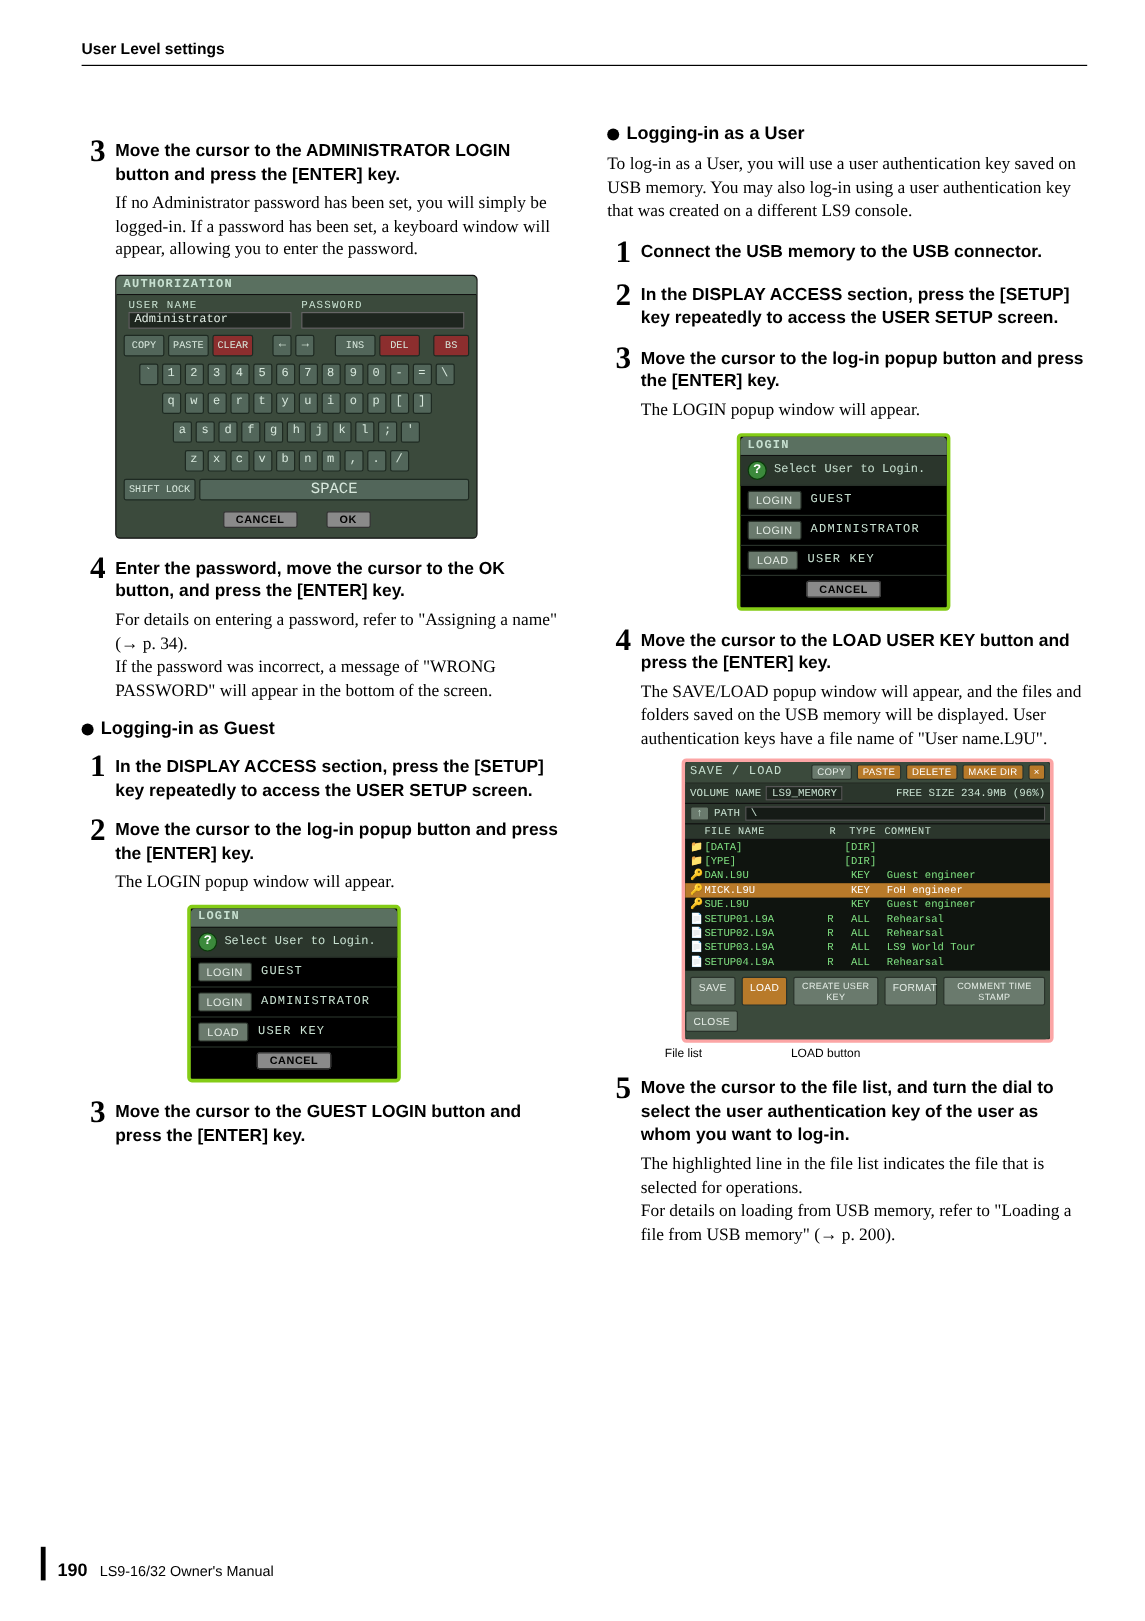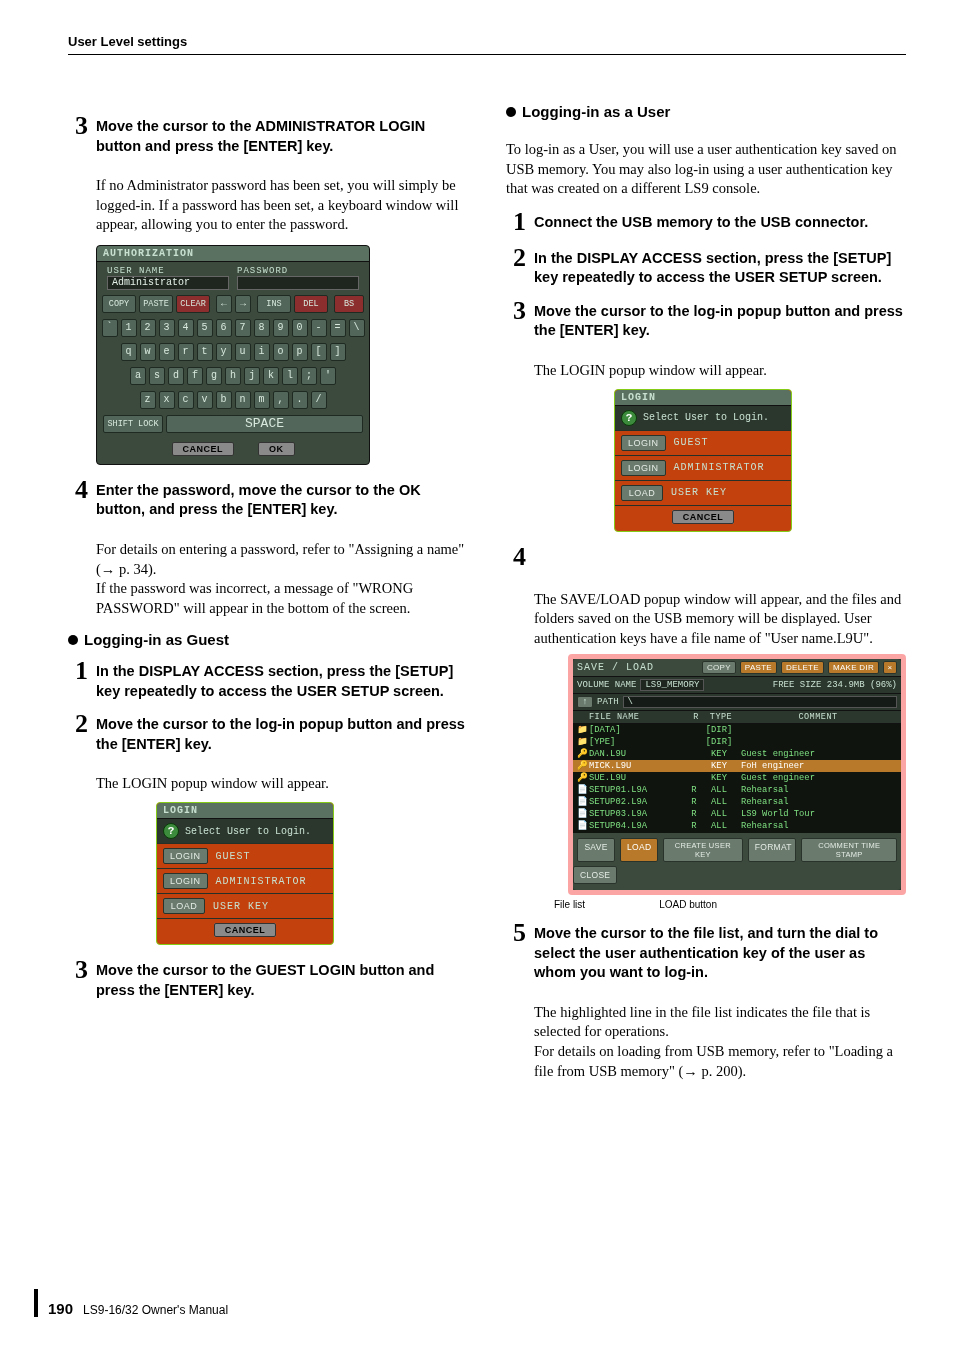--- a/index.html
+++ b/index.html
@@ -56,7 +56,7 @@
     font-size: 14.5px;
     line-height: 1.35;
     margin-left: 28px;
-    margin-top: 20px;
+    margin-top: 4px;
   }
   .subhead {
     display: flex;

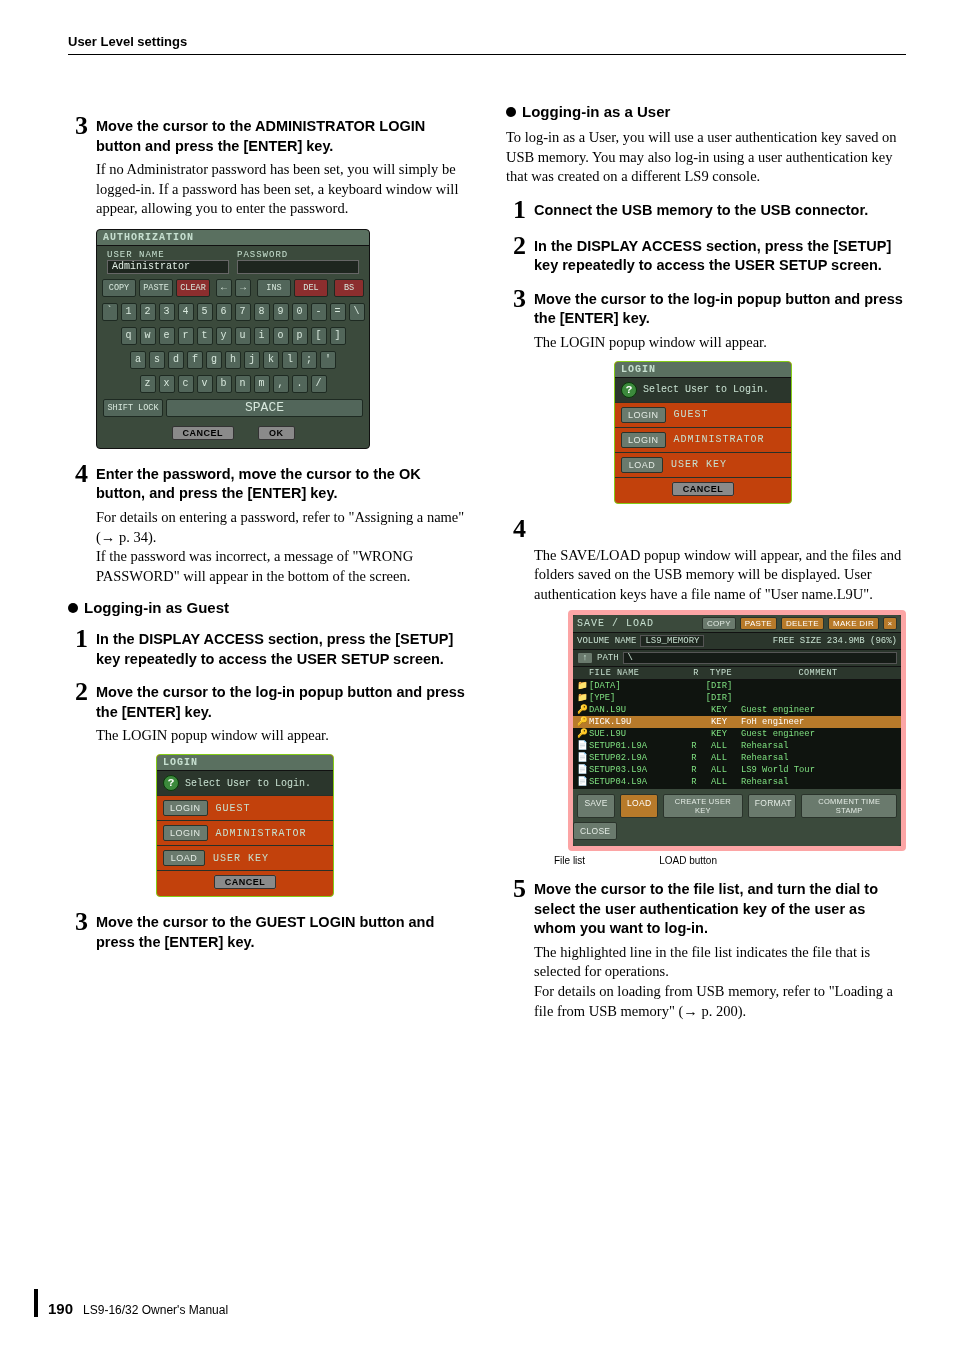--- a/index.html
+++ b/index.html
@@ -74,7 +74,7 @@
   }
   
   .authpanel {
-    width: 274px;
+    width: 302px;
     margin: 10px 0 12px 28px;
     background: #3b4a3c;
     border: 1px solid #111;

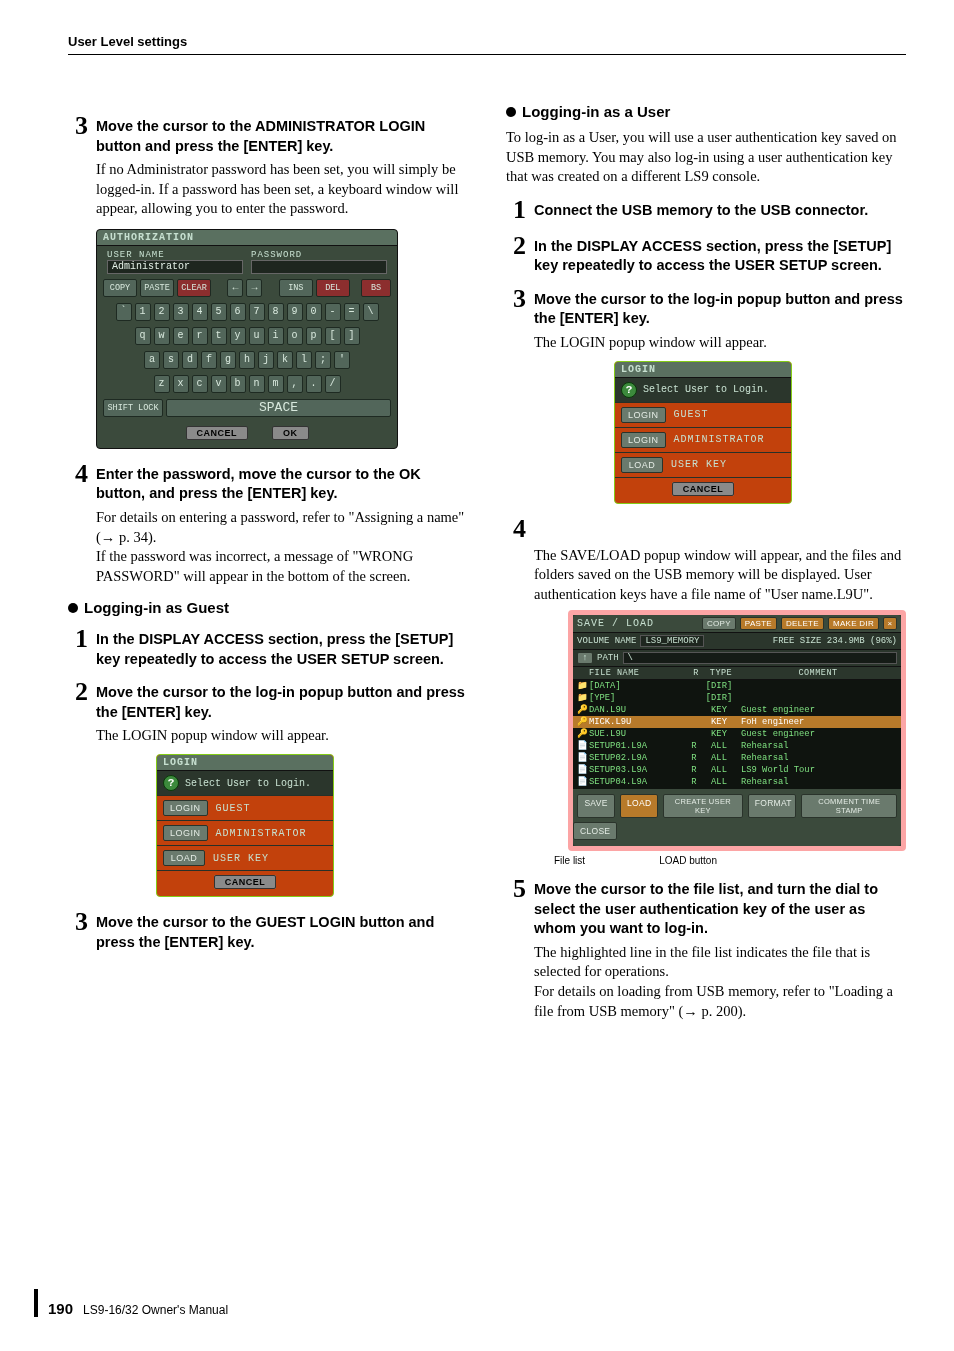--- a/index.html
+++ b/index.html
@@ -122,8 +122,8 @@
   .loginpanel {
     width: 178px;
     margin: 8px 0 12px 88px;
-    background: #c2410c;
-    border:1px solid #84cc16;
+    background: #000000;
+    border:3px solid #84cc16;
     border-radius:4px;
     color:#c7e0d0;
     font-family:"Courier New", monospace;

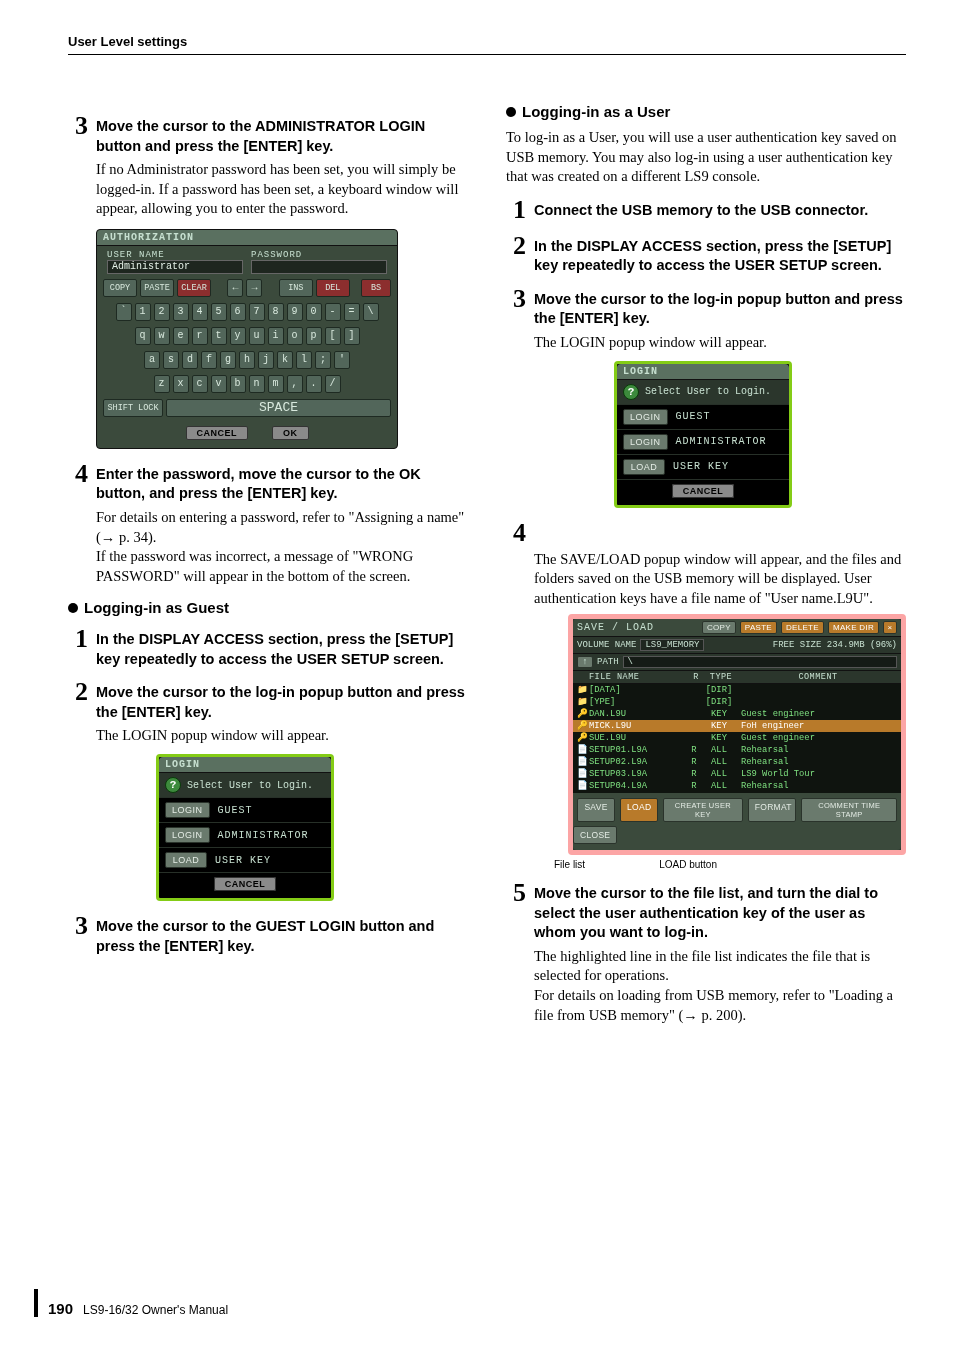--- a/index.html
+++ b/index.html
@@ -450,6 +450,7 @@
 
       <div class="step">
         <div class="step-n">4</div>
+        <div class="step-h">Move the cursor to the LOAD USER KEY button and press the [ENTER] key.</div>
       </div>
       <div class="body-t">The SAVE/LOAD popup window will appear, and the files and folders saved on the USB memory will be displayed. User authentication keys have a file name of "User name.L9U".</div>
 

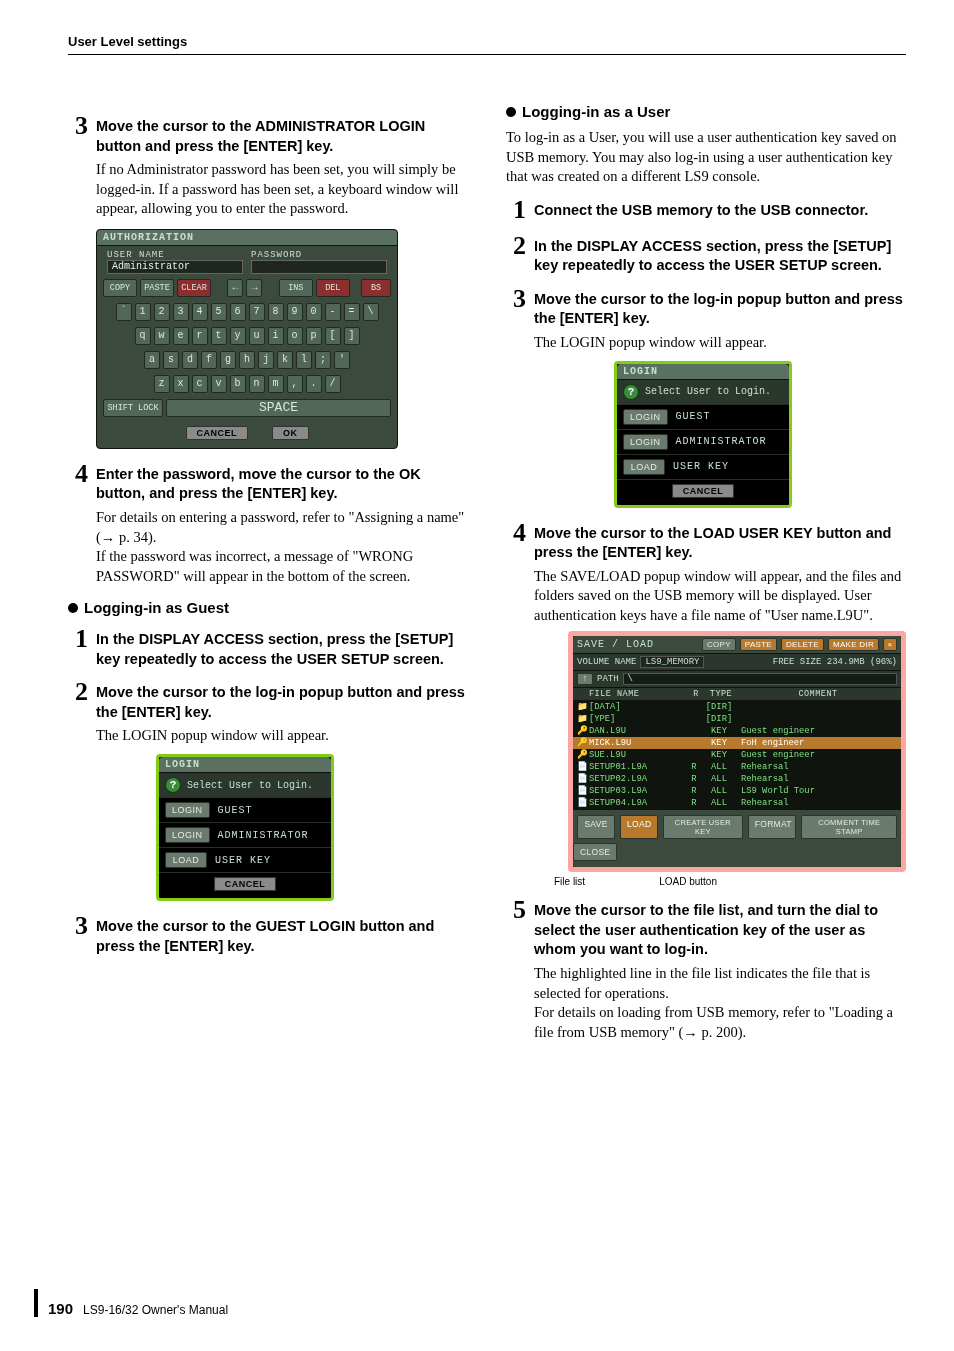--- a/index.html
+++ b/index.html
@@ -156,10 +156,10 @@
 
   
   .savepanel {
-    width: 338px;
+    width: 310px;
     margin: 6px 0 4px 62px;
     background:#2e3a30;
-    border:5px solid #fca5a5;
+    border:3px solid #fca5a5;
     border-radius:4px;
     color:#c7e0d0;
     font-family:"Courier New", monospace;

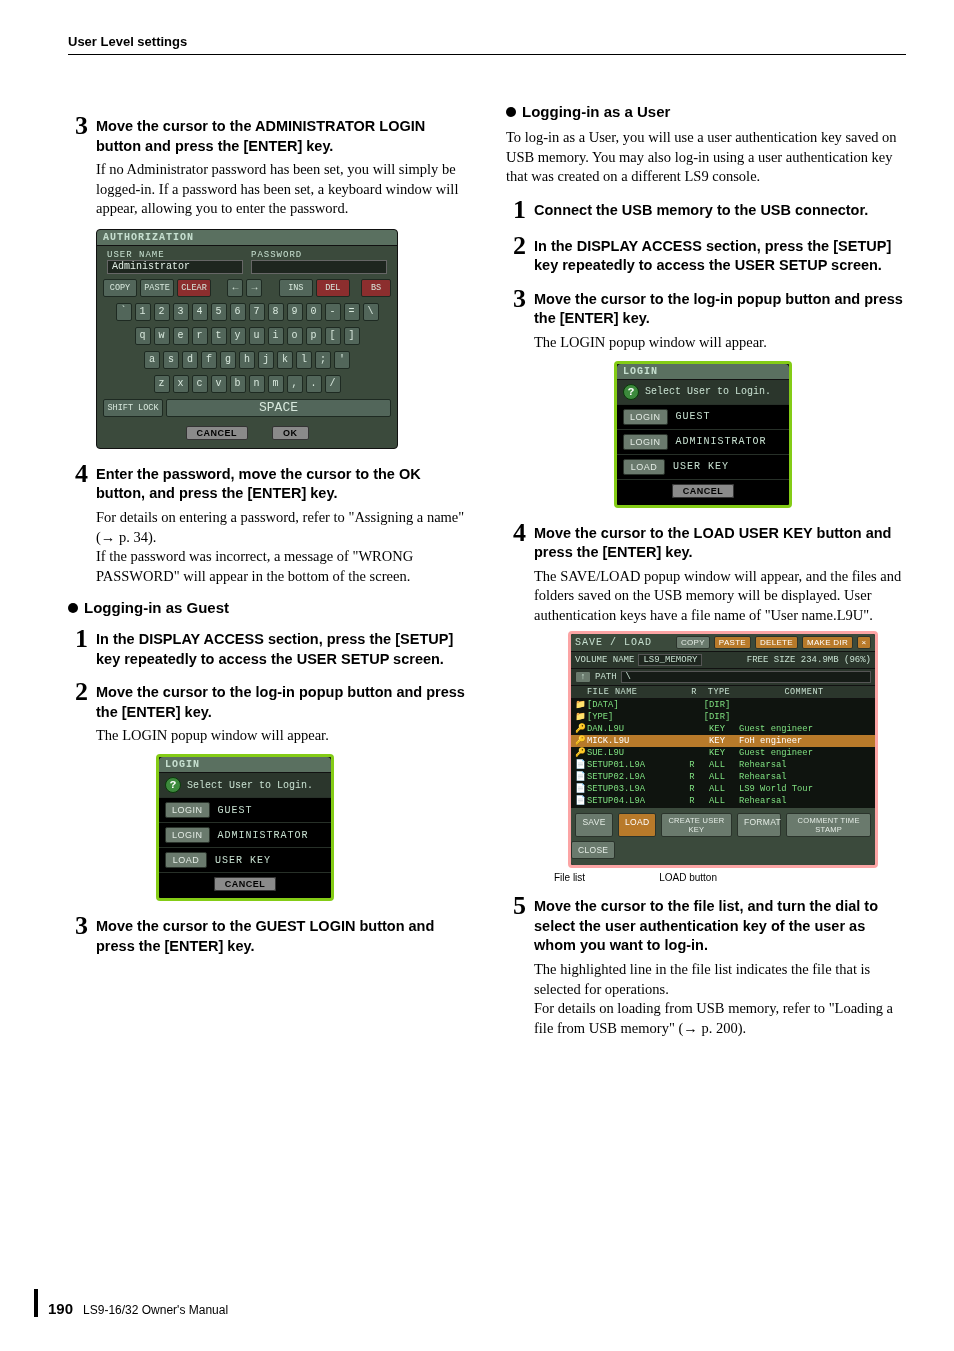--- a/index.html
+++ b/index.html
@@ -197,7 +197,7 @@
   .c-file { flex: 0 0 100px; }
   .c-rw { flex: 0 0 14px; text-align:center; }
   .c-type { flex: 0 0 36px; text-align:center; }
-  .c-comment { flex: 1; text-align:center; }
+  .c-comment { flex: 1; text-align:left; }
   .filelist { background:#0f140f; padding:0 0 1px 0; }
   .frow {
     display:flex; padding:0 4px; font-size:8.8px; line-height:12px;

